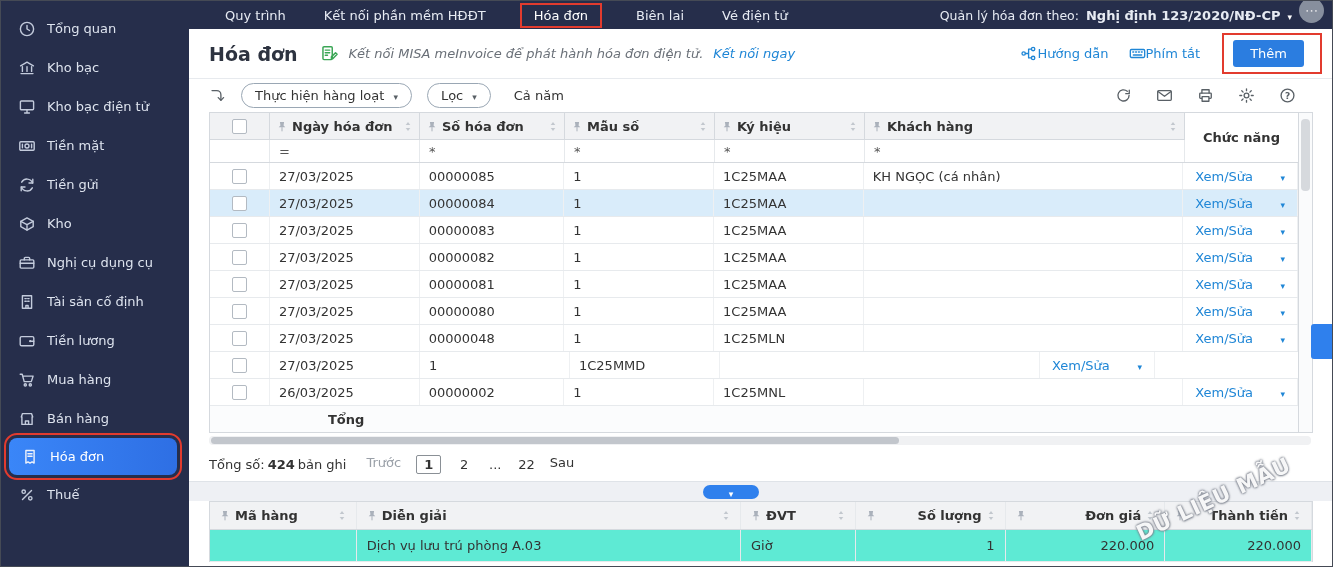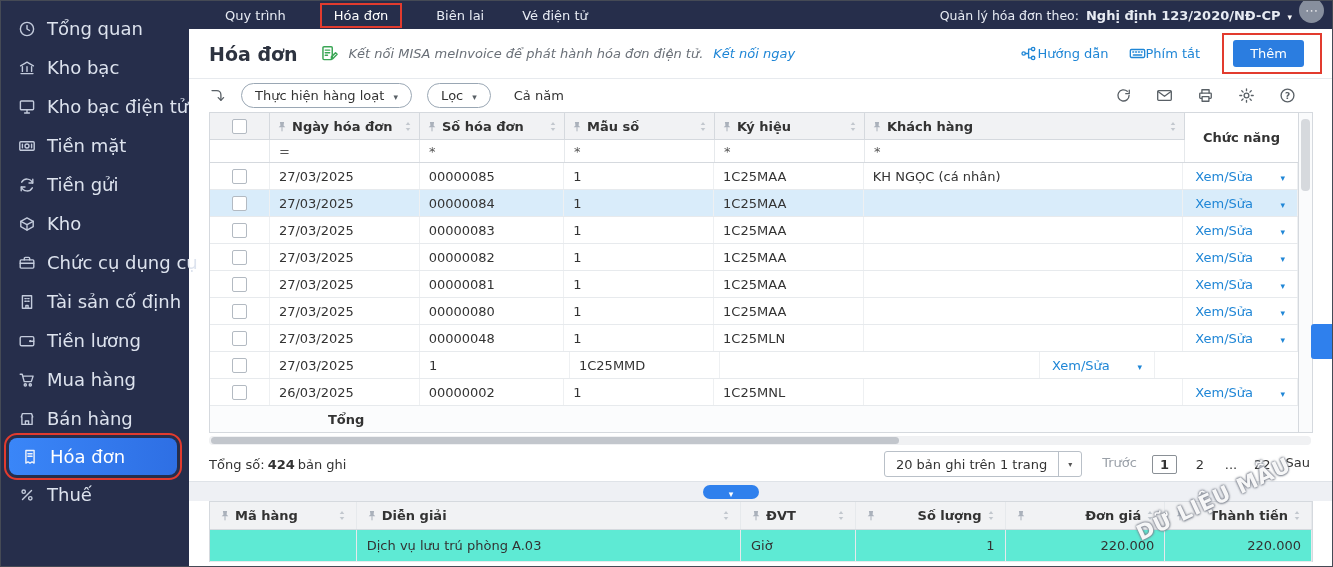--- a/index.html
+++ b/index.html
@@ -278,6 +278,7 @@
     <header class="topnav">
       <div class="tabs">
           <div class="tab">Quy trình</div>
+          <div class="tab">Kết nối phần mềm HĐĐT</div>
           <div class="tab active">Hóa đơn</div>
           <div class="tab">Biên lai</div>
           <div class="tab">Vé điện tử</div>

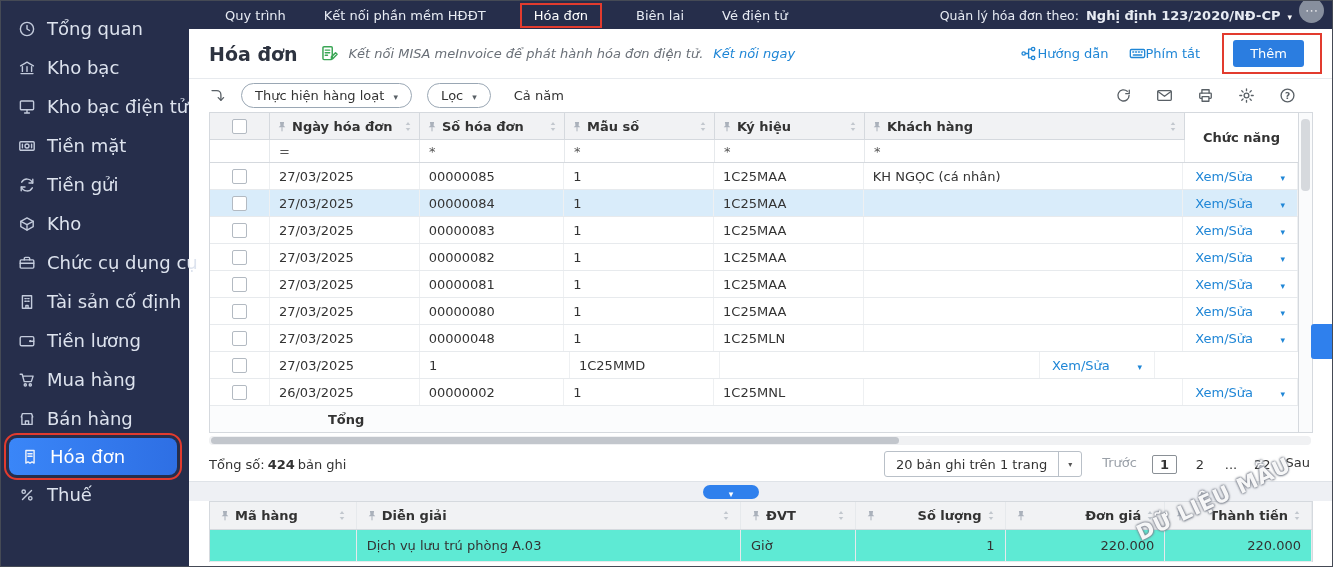--- a/index.html
+++ b/index.html
@@ -15,7 +15,7 @@
   .plus::before { content:'+'; font-size:15px; line-height:1; }
   .side-nav { margin-top:8px; }
   .side-item { height:39px; display:flex; align-items:center; gap:11px; padding:0 10px 0 17px;
-               color:#dde3ee; font-size:18px; cursor:pointer; white-space:nowrap; }
+               color:#dde3ee; font-size:13px; cursor:pointer; white-space:nowrap; }
   .side-item.active { background:linear-gradient(90deg,#3a86f8,#2e6fe4); border-radius:8px;
                       margin:0 12px 0 8px; padding-left:12px; height:37px;
                       outline:2px solid #e23b2e; outline-offset:3px; color:#fff; }

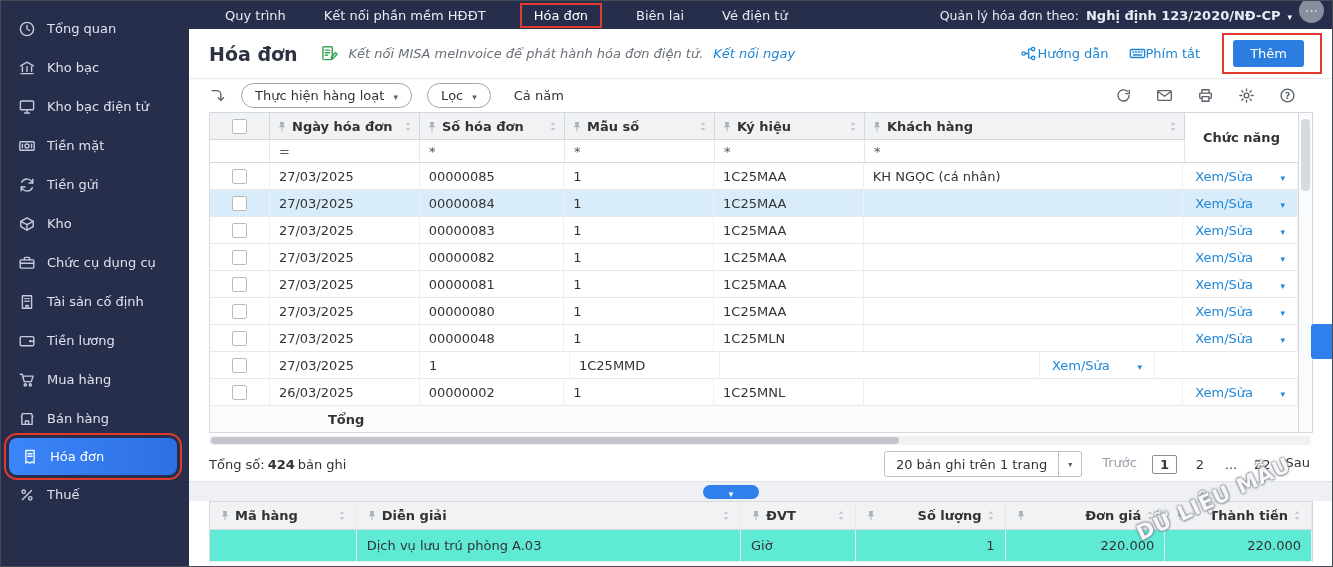--- a/index.html
+++ b/index.html
@@ -210,7 +210,7 @@
               <path d="M6.3 5.9V4.5a1.1 1.1 0 0 1 1.1-1.1h3.2a1.1 1.1 0 0 1 1.1 1.1v1.4M2.2 9.2h13.6"></path>
             </svg>
           </span>
-          <span class="s-label">Chức cụ dụng cụ</span>
+          <span class="s-label">Nghị cụ dụng cụ</span>
         </div>
         <div class="side-item">
           <span class="s-icon icon-box">

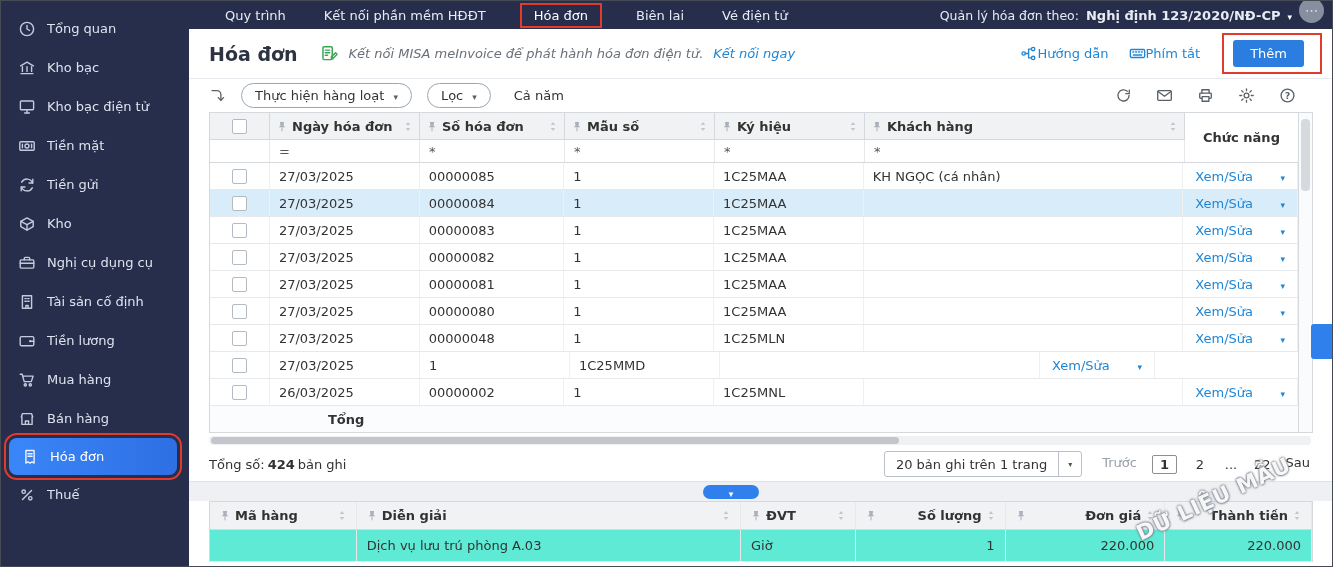--- a/index.html
+++ b/index.html
@@ -619,10 +619,6 @@
 
     <div class="footer">
       <span class="f-text"><span>Tổng số:</span><b>424</b><span>bản ghi</span></span>
-      <div class="psize">
-        <span class="pst">20 bản ghi trên 1 trang</span>
-        <span class="psc"></span>
-      </div>
       <div class="pag">
         <span class="prev">Trước</span>
         <span class="pages">

